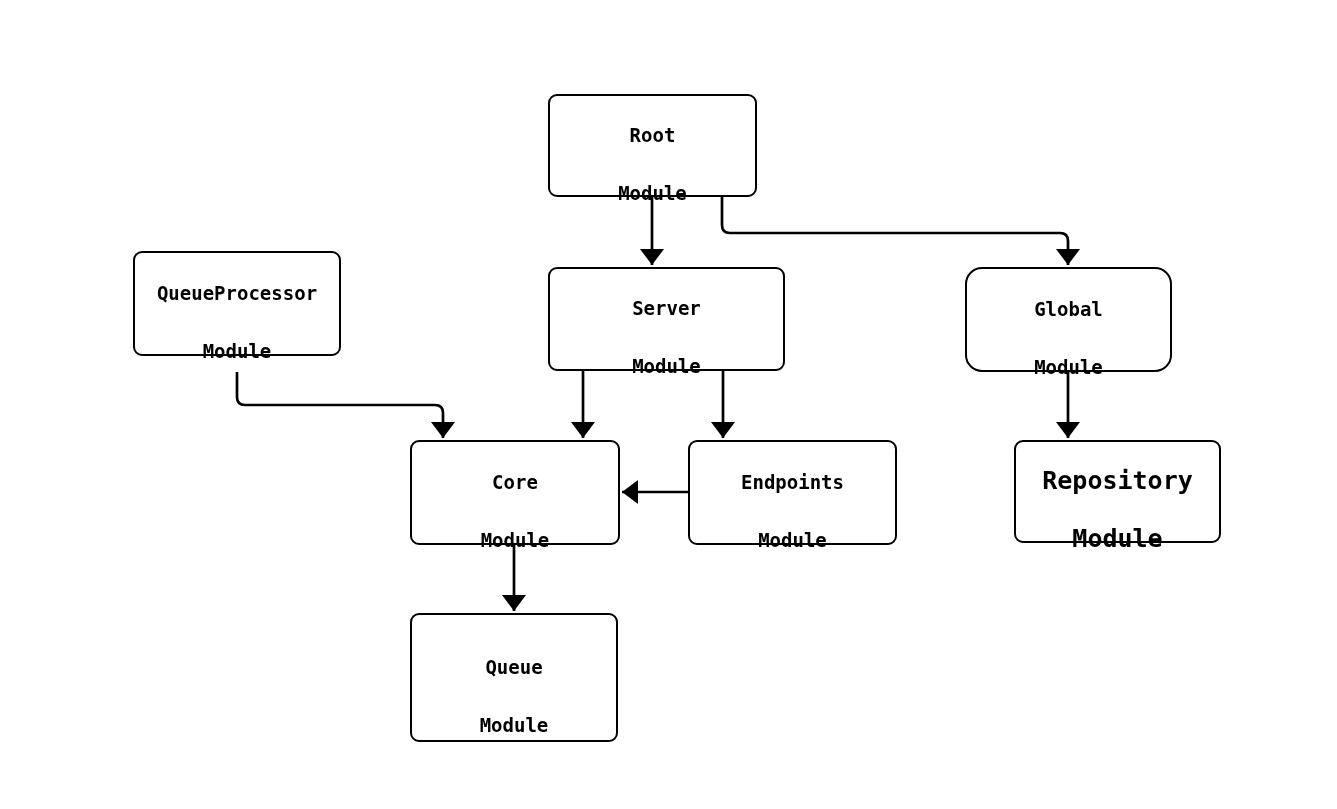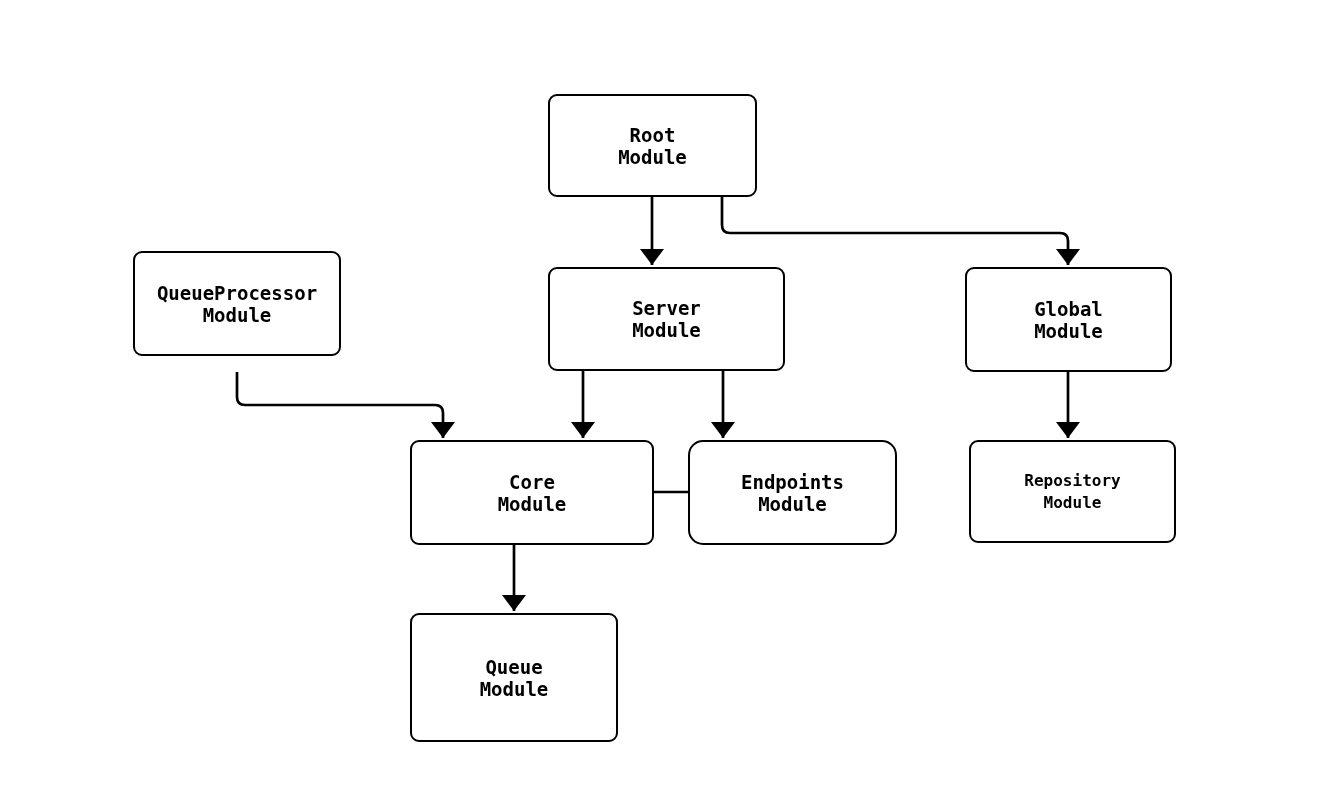--- a/index.html
+++ b/index.html
@@ -35,6 +35,7 @@
   }
   .node-line {
     white-space: pre;
+    margin-top: 36px;
   }
 </style>
 </head>

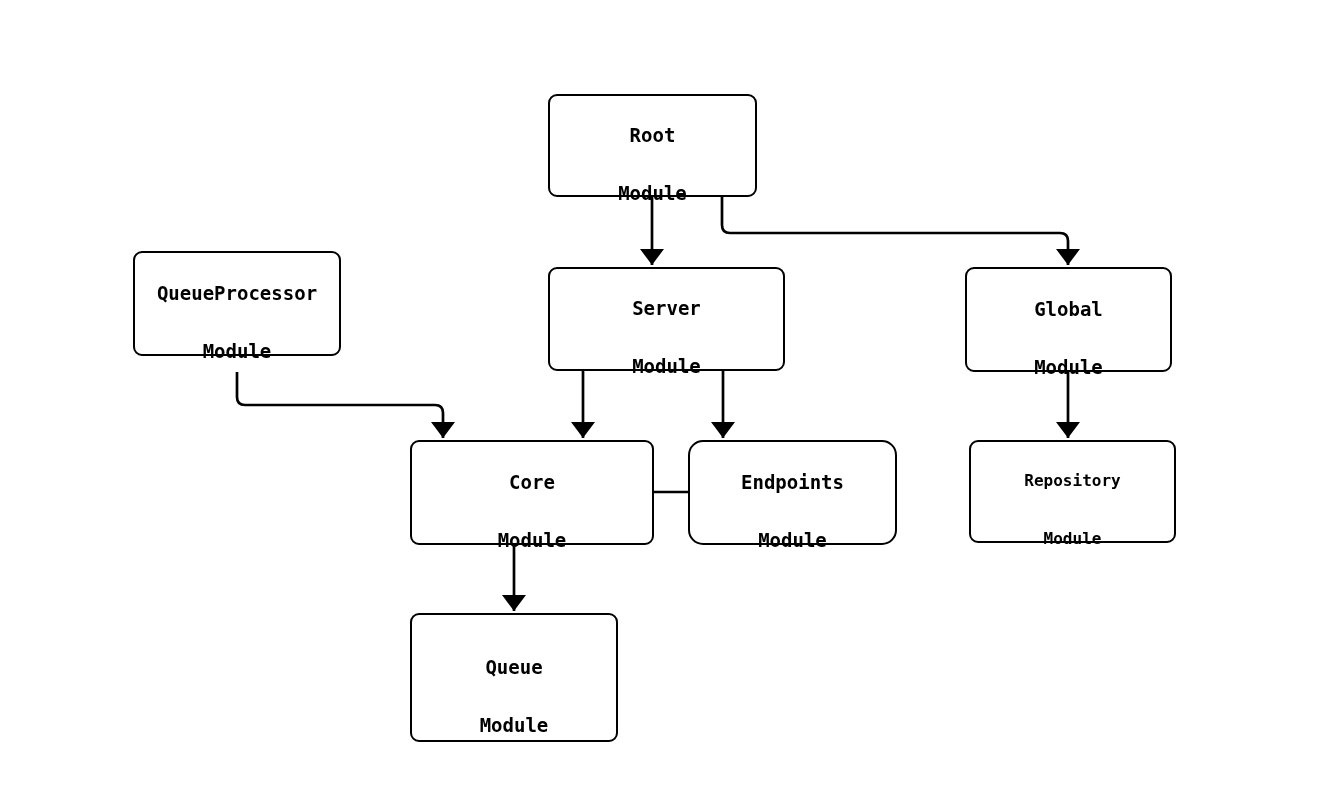--- a/index.html
+++ b/index.html
@@ -69,7 +69,7 @@
       <div class="node-line">Server</div>
       <div class="node-line">Module</div>
     </div>
-    <div class="node" style="left: 965px; top: 267px; width: 207px; height: 105px; border-width: 2.7px; border-radius: 9px; background: rgb(255, 255, 255); color: rgb(0, 0, 0); font-size: 19px;">
+    <div class="node" style="left: 965px; top: 267px; width: 207px; height: 105px; border-width: 2.7px; border-radius: 17px; background: rgb(255, 255, 255); color: rgb(0, 0, 0); font-size: 19px;">
       <div class="node-line">Global</div>
       <div class="node-line">Module</div>
     </div>

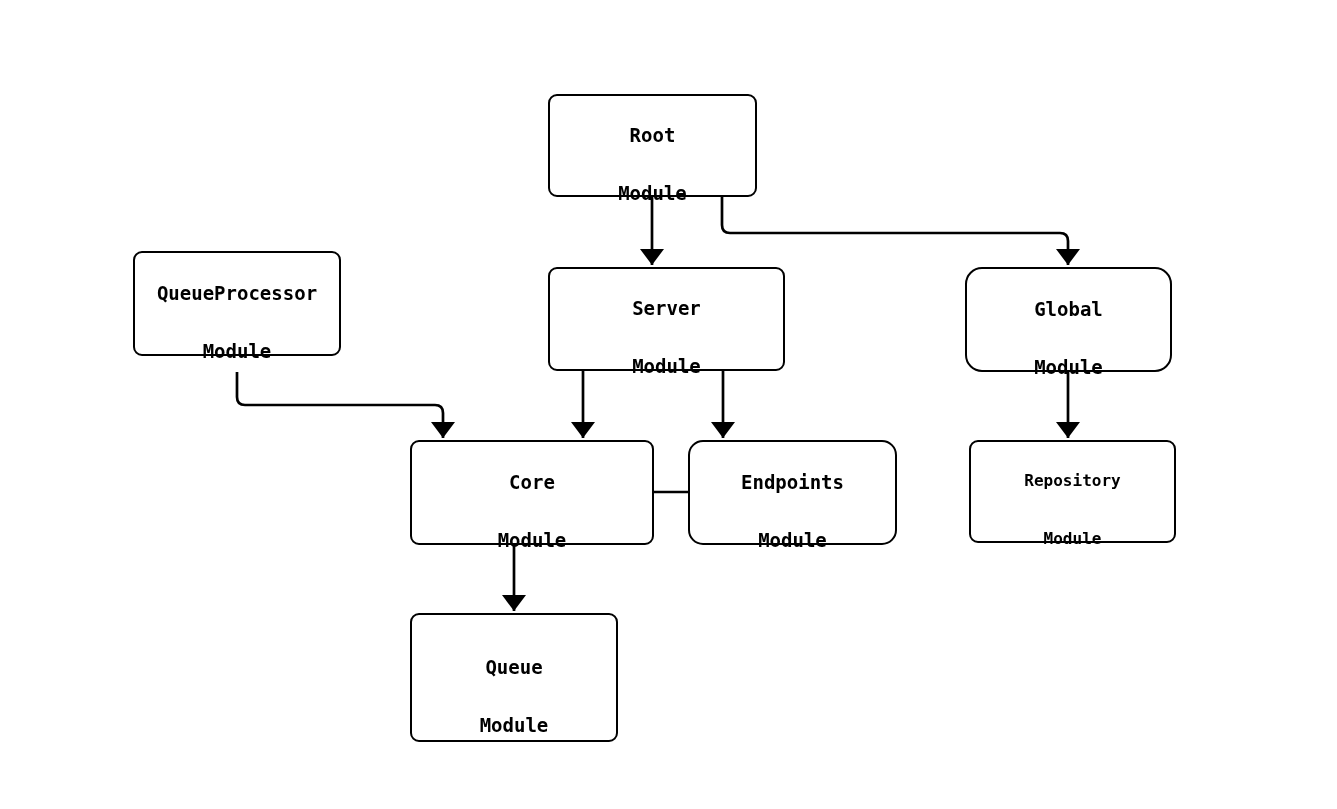--- a/index.html
+++ b/index.html
@@ -73,7 +73,7 @@
       <div class="node-line">Global</div>
       <div class="node-line">Module</div>
     </div>
-    <div class="node" style="left: 410px; top: 440px; width: 244px; height: 105px; border-width: 2.7px; border-radius: 9px; background: rgb(255, 255, 255); color: rgb(0, 0, 0); font-size: 19px;">
+    <div class="node" style="left: 410px; top: 440px; width: 210px; height: 105px; border-width: 2.7px; border-radius: 9px; background: rgb(255, 255, 255); color: rgb(0, 0, 0); font-size: 19px;">
       <div class="node-line">Core</div>
       <div class="node-line">Module</div>
     </div>

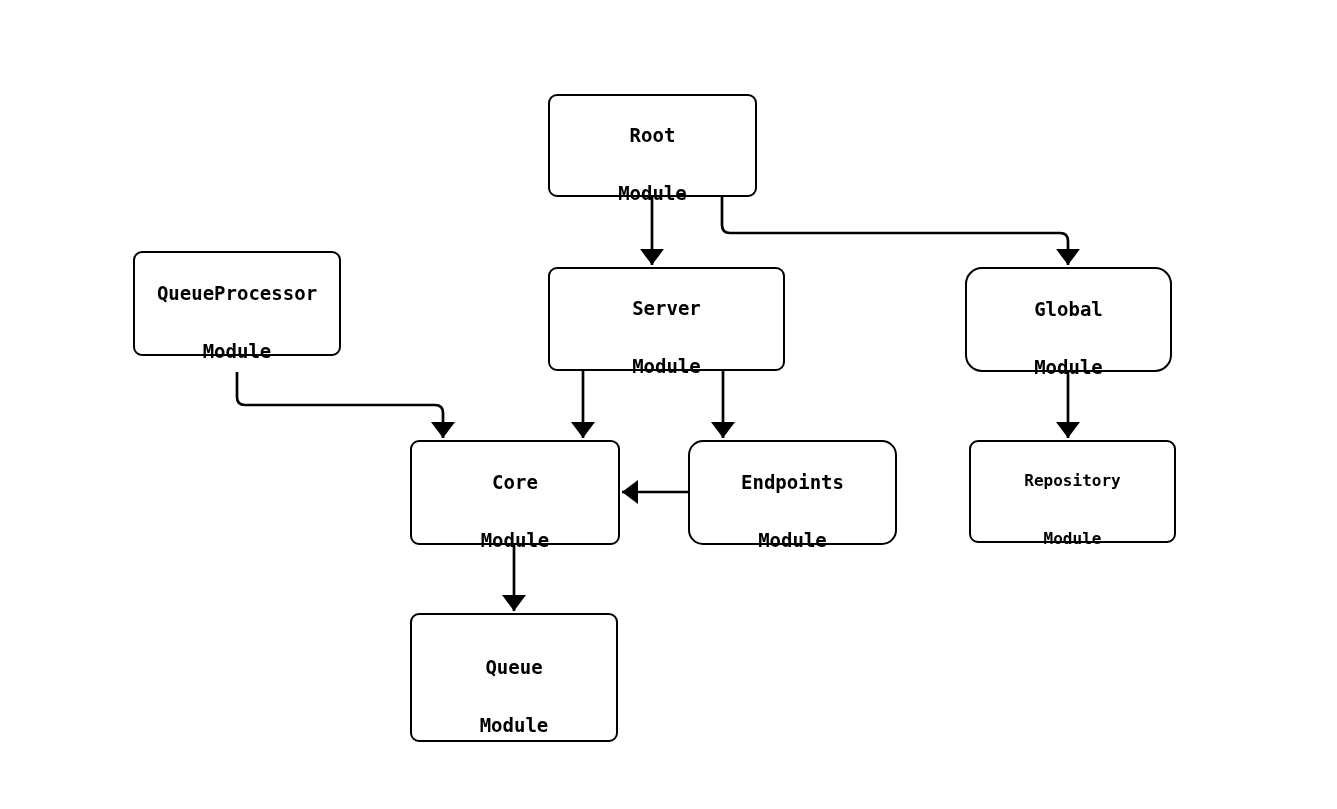--- a/index.html
+++ b/index.html
@@ -77,7 +77,7 @@
       <div class="node-line">Core</div>
       <div class="node-line">Module</div>
     </div>
-    <div class="node" style="left: 688px; top: 440px; width: 209px; height: 105px; border-width: 2.7px; border-radius: 15px; background: rgb(255, 255, 255); color: rgb(0, 0, 0); font-size: 19px;">
+    <div class="node" style="left: 688px; top: 440px; width: 209px; height: 105px; border-width: 2.7px; border-radius: 9px; background: rgb(255, 255, 255); color: rgb(0, 0, 0); font-size: 19px;">
       <div class="node-line">Endpoints</div>
       <div class="node-line">Module</div>
     </div>

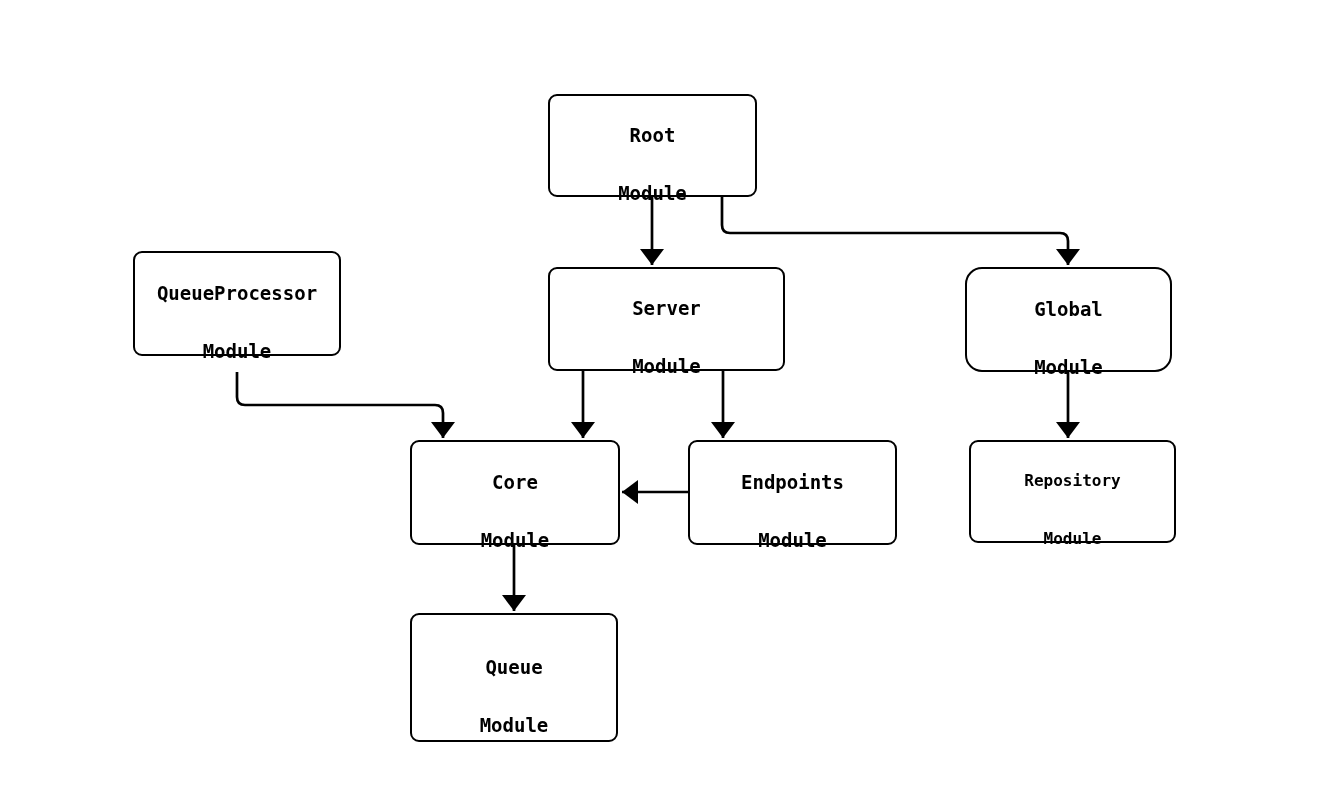--- a/index.html
+++ b/index.html
@@ -81,7 +81,7 @@
       <div class="node-line">Endpoints</div>
       <div class="node-line">Module</div>
     </div>
-    <div class="node" style="left: 969px; top: 440px; width: 207px; height: 103px; border-width: 2.7px; border-radius: 9px; background: rgb(255, 255, 255); color: rgb(0, 0, 0); font-size: 16px;">
+    <div class="node" style="left: 1014px; top: 440px; width: 207px; height: 103px; border-width: 2.7px; border-radius: 9px; background: rgb(255, 255, 255); color: rgb(0, 0, 0); font-size: 25px;">
       <div class="node-line">Repository</div>
       <div class="node-line">Module</div>
     </div>

